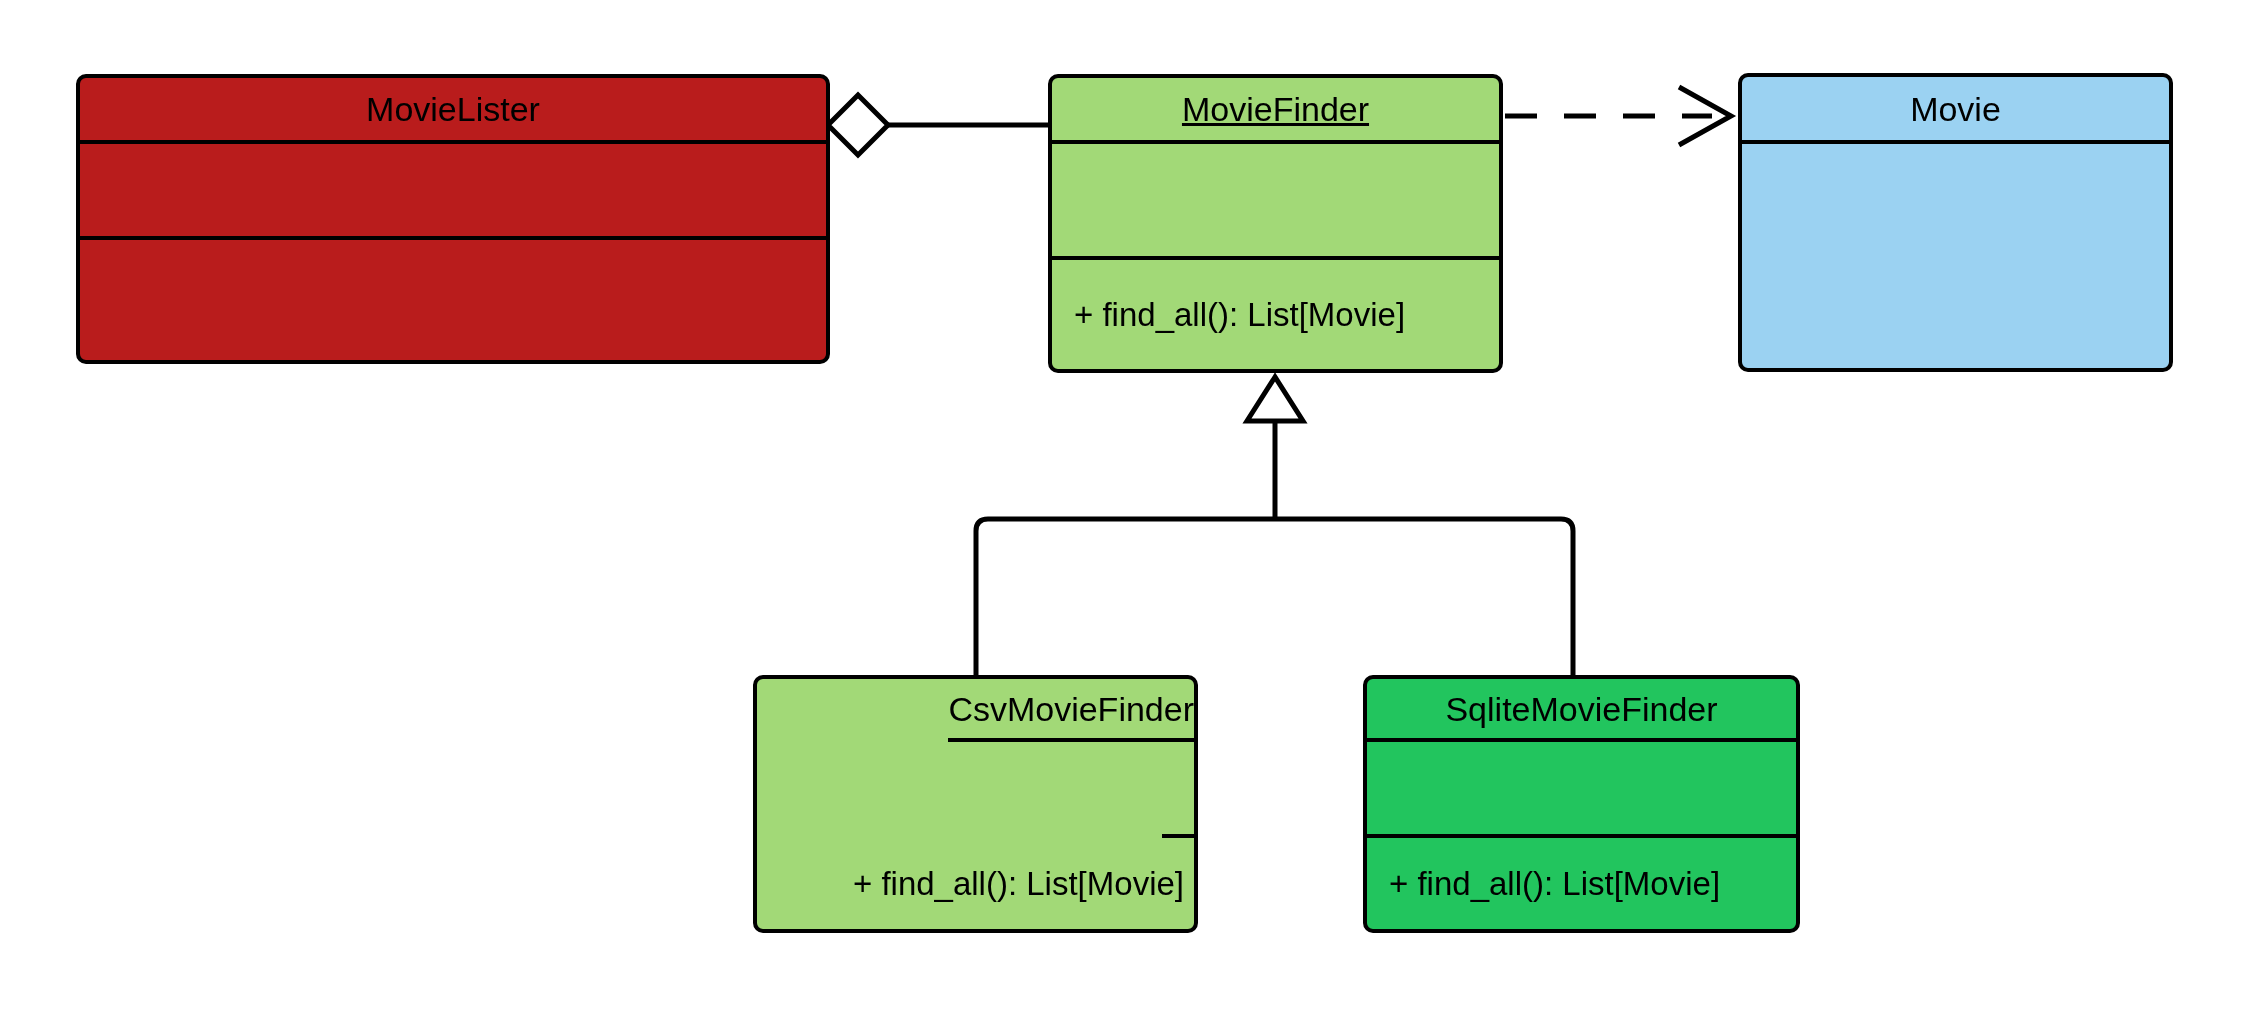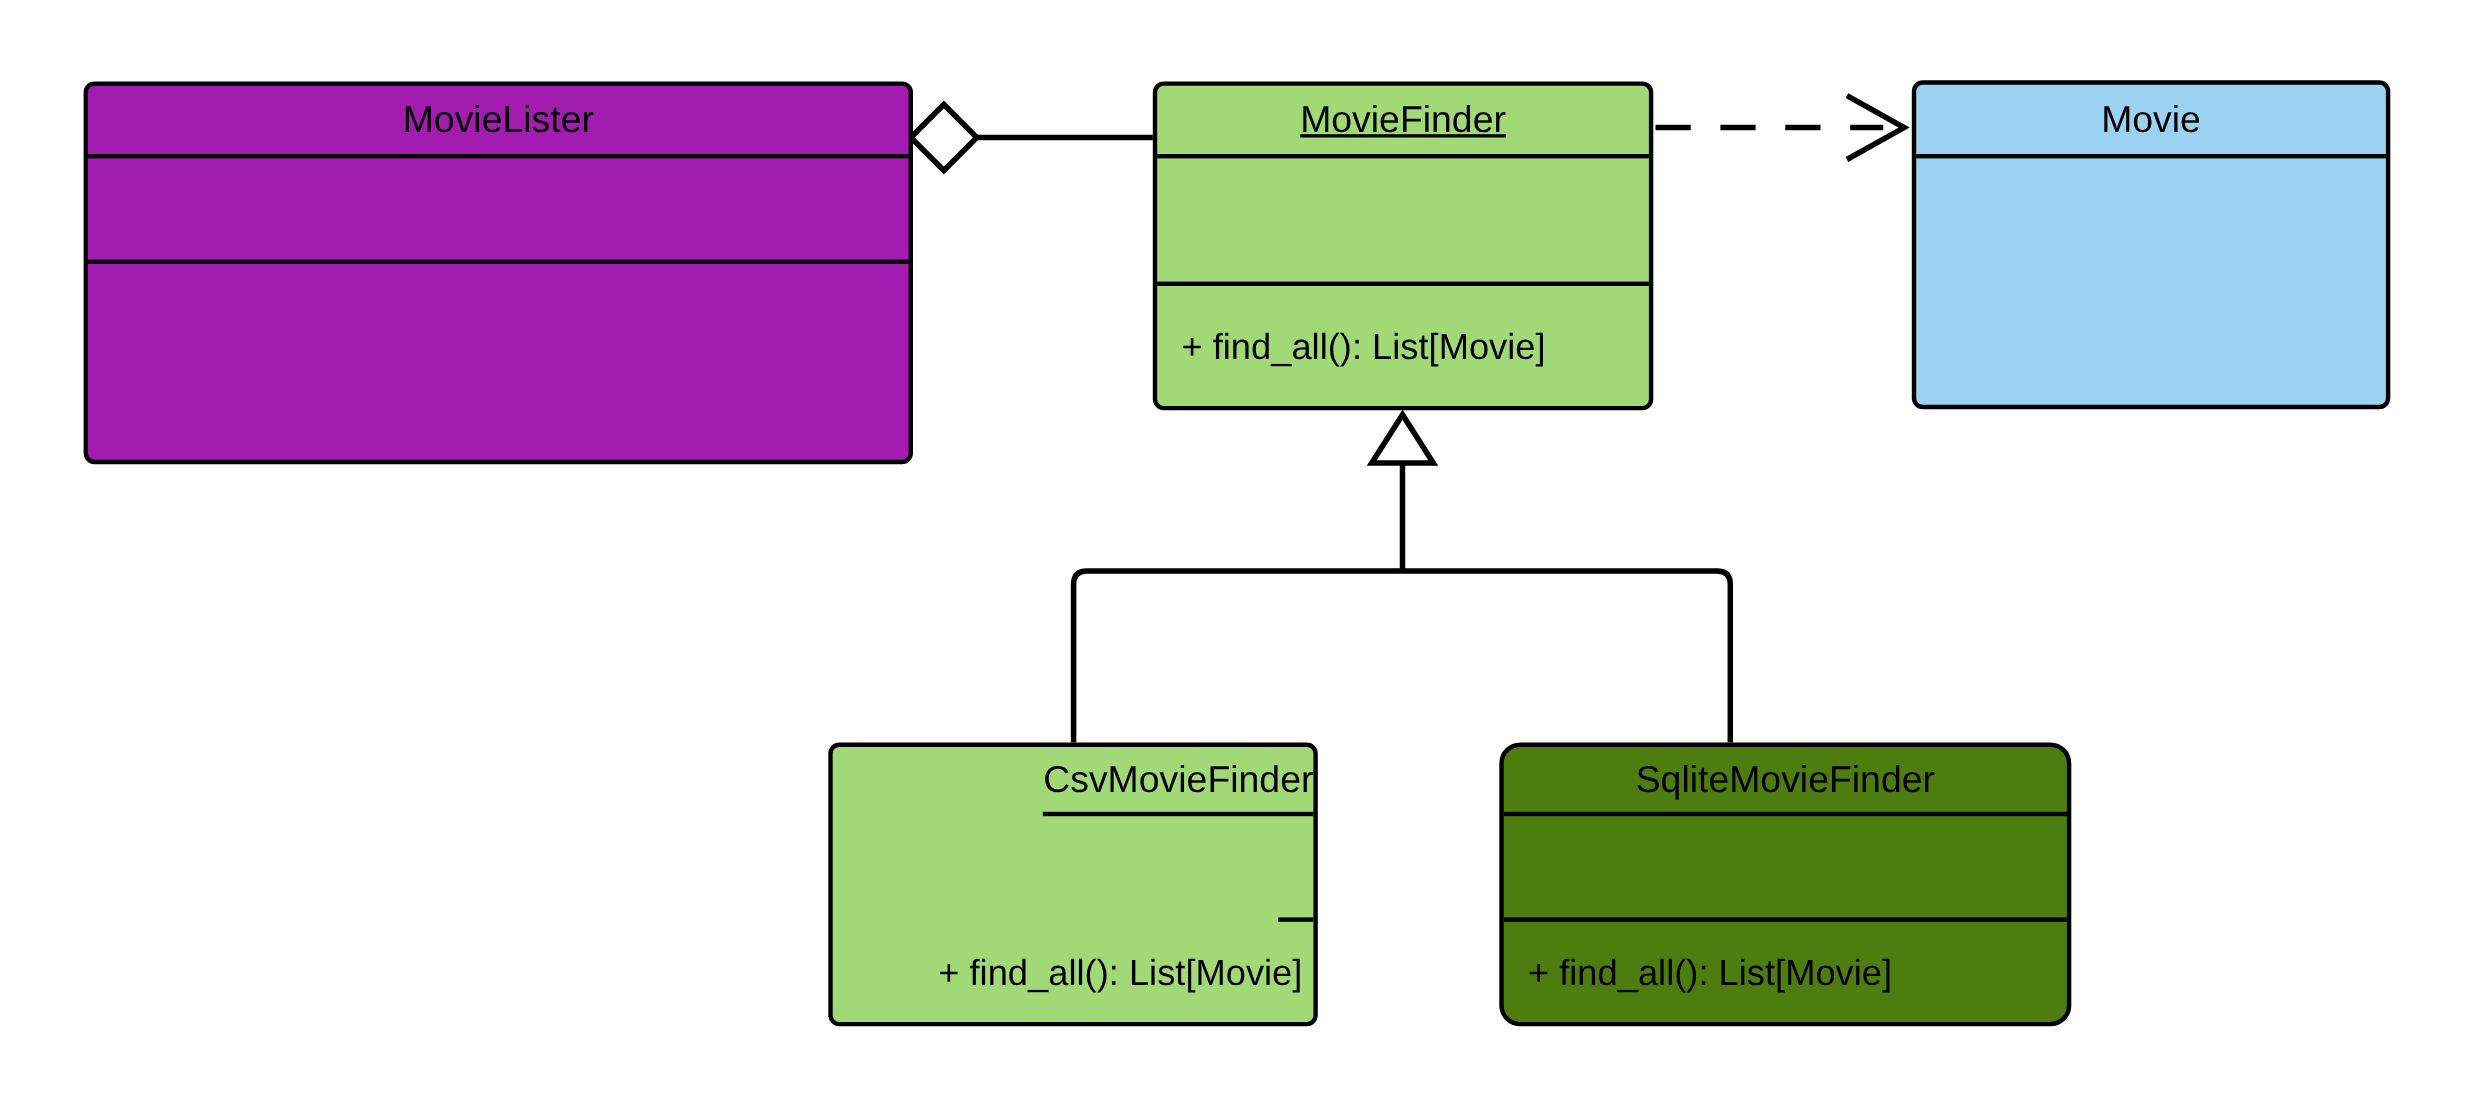--- a/index.html
+++ b/index.html
@@ -55,7 +55,7 @@
     white-space: nowrap;
   }
   
-  .node-movielister { left: 76px;  top: 74px;  width: 754px; height: 348px; background: #a21caf; }
+  .node-movielister { left: 76px;  top: 74px;  width: 754px; height: 290px; background: #b91c1c; }
   .node-movielister .title { height: 66px; }
   .node-movielister .attrs { height: 96px; }
 

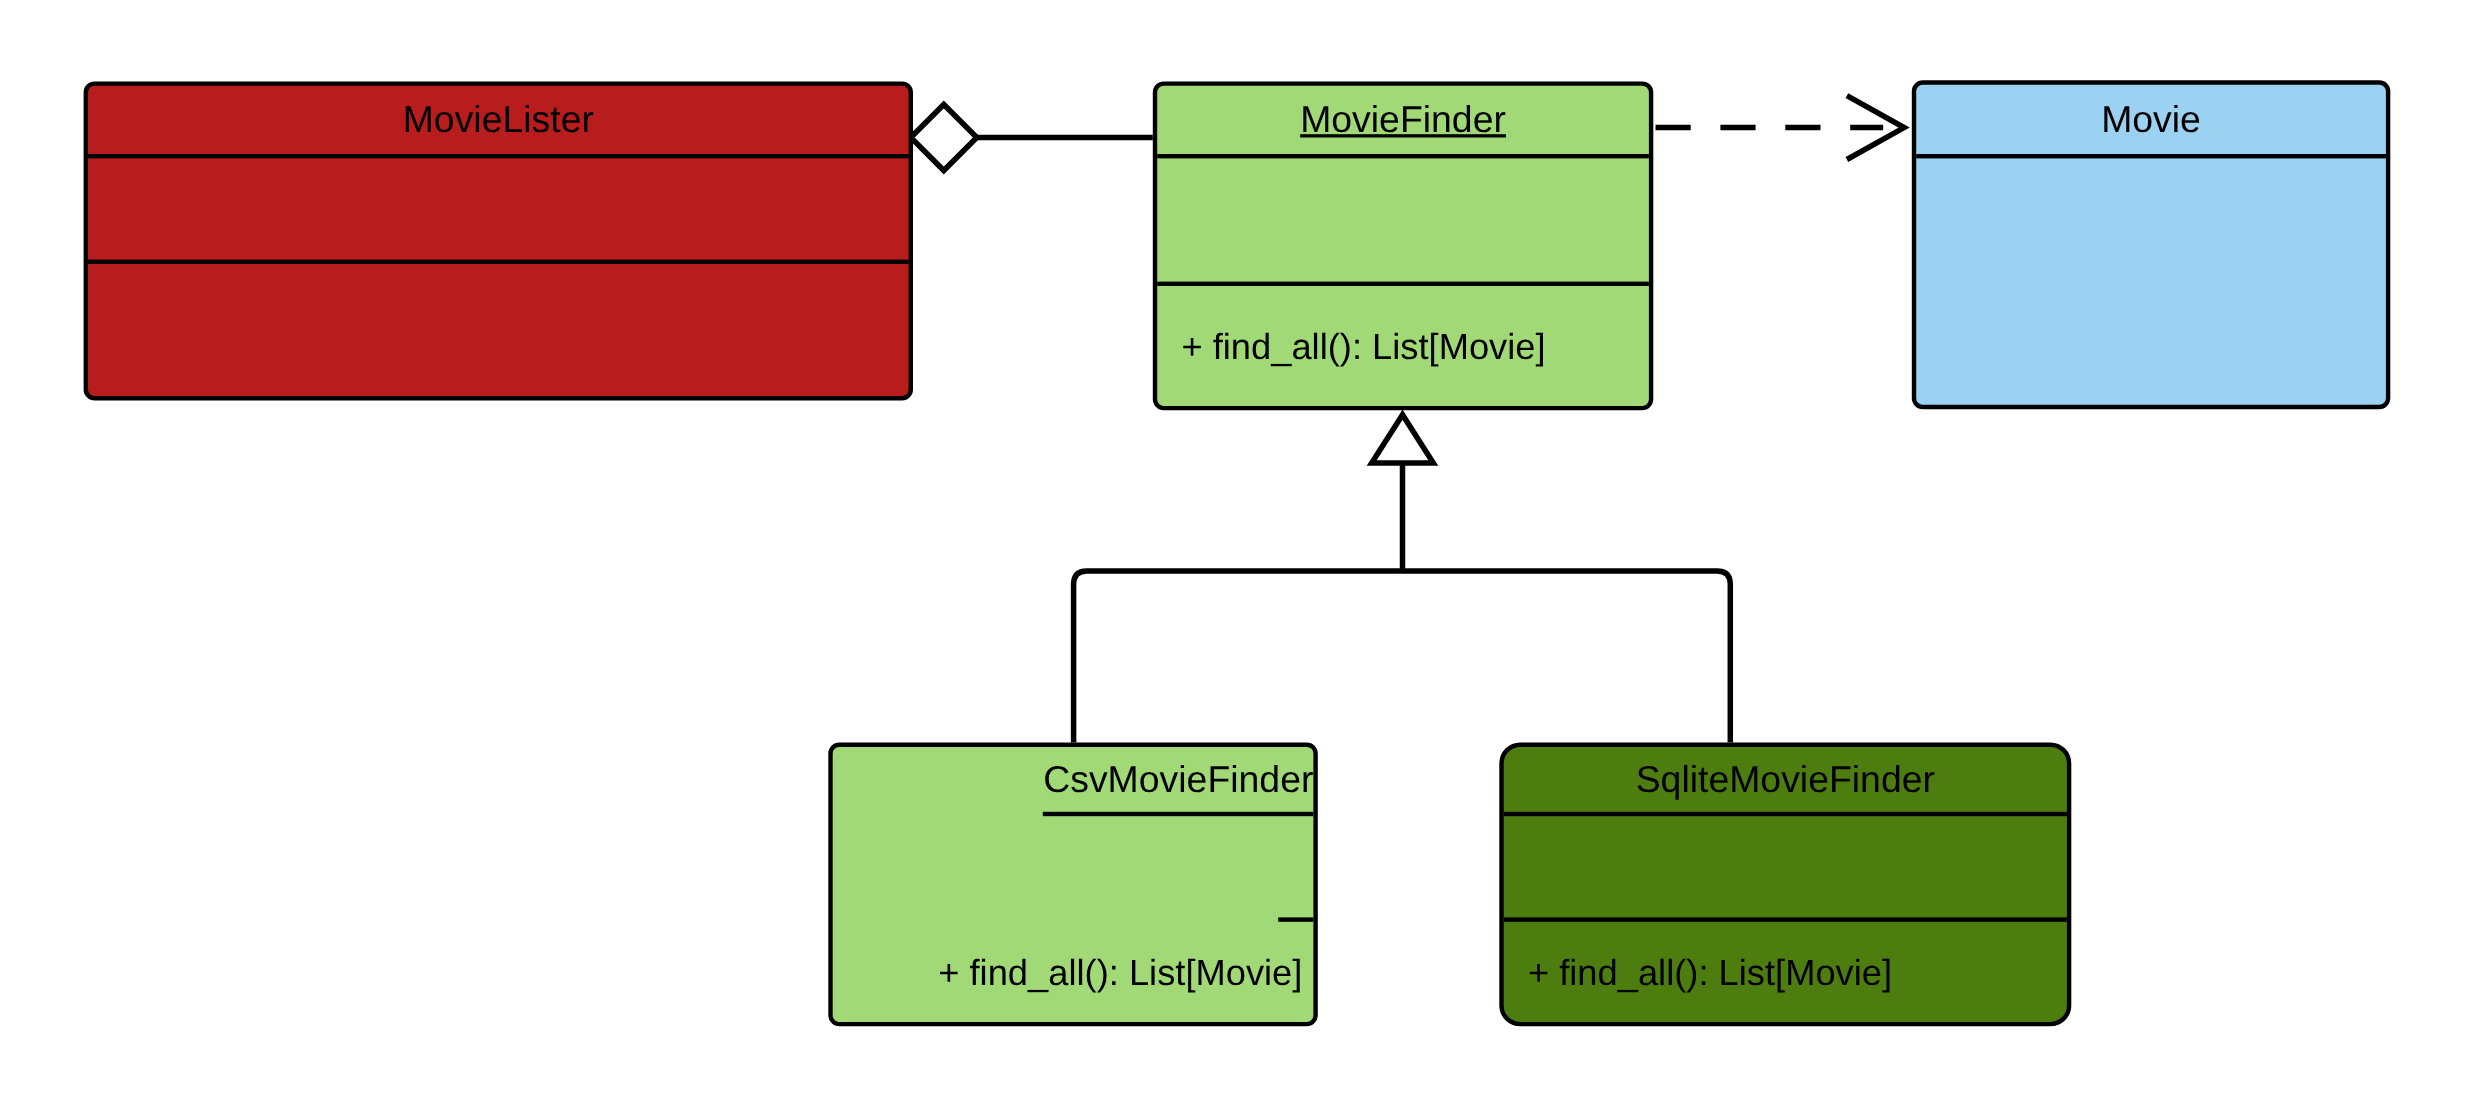--- a/index.html
+++ b/index.html
@@ -71,7 +71,7 @@
   .node-csvmoviefinder .title { height: 63px; }
   .node-csvmoviefinder .attrs { height: 96px; }
 
-  .node-sqlitemoviefinder { left: 1363px; top: 675px; width: 520px; height: 258px; background: #4d7c0f; border-radius: 19px; }
+  .node-sqlitemoviefinder { left: 1363px; top: 675px; width: 437px; height: 258px; background: #22c55e; }
   .node-sqlitemoviefinder .title { height: 63px; }
   .node-sqlitemoviefinder .attrs { height: 96px; }
 

